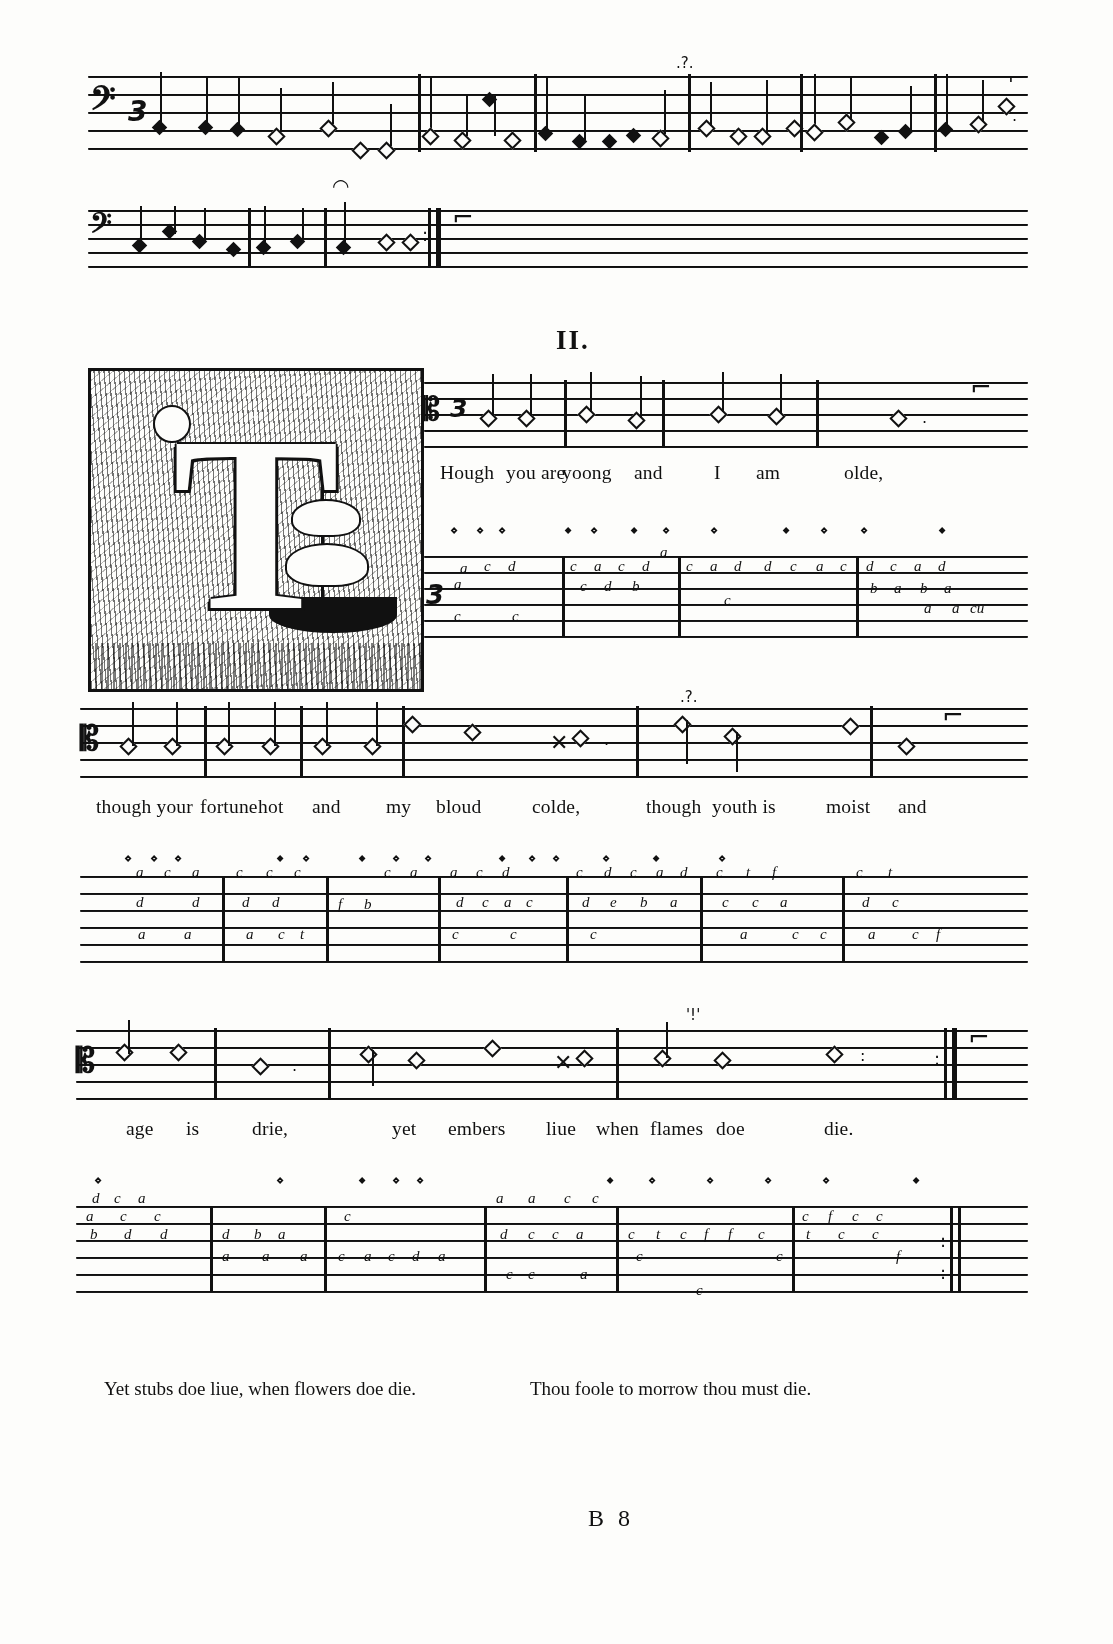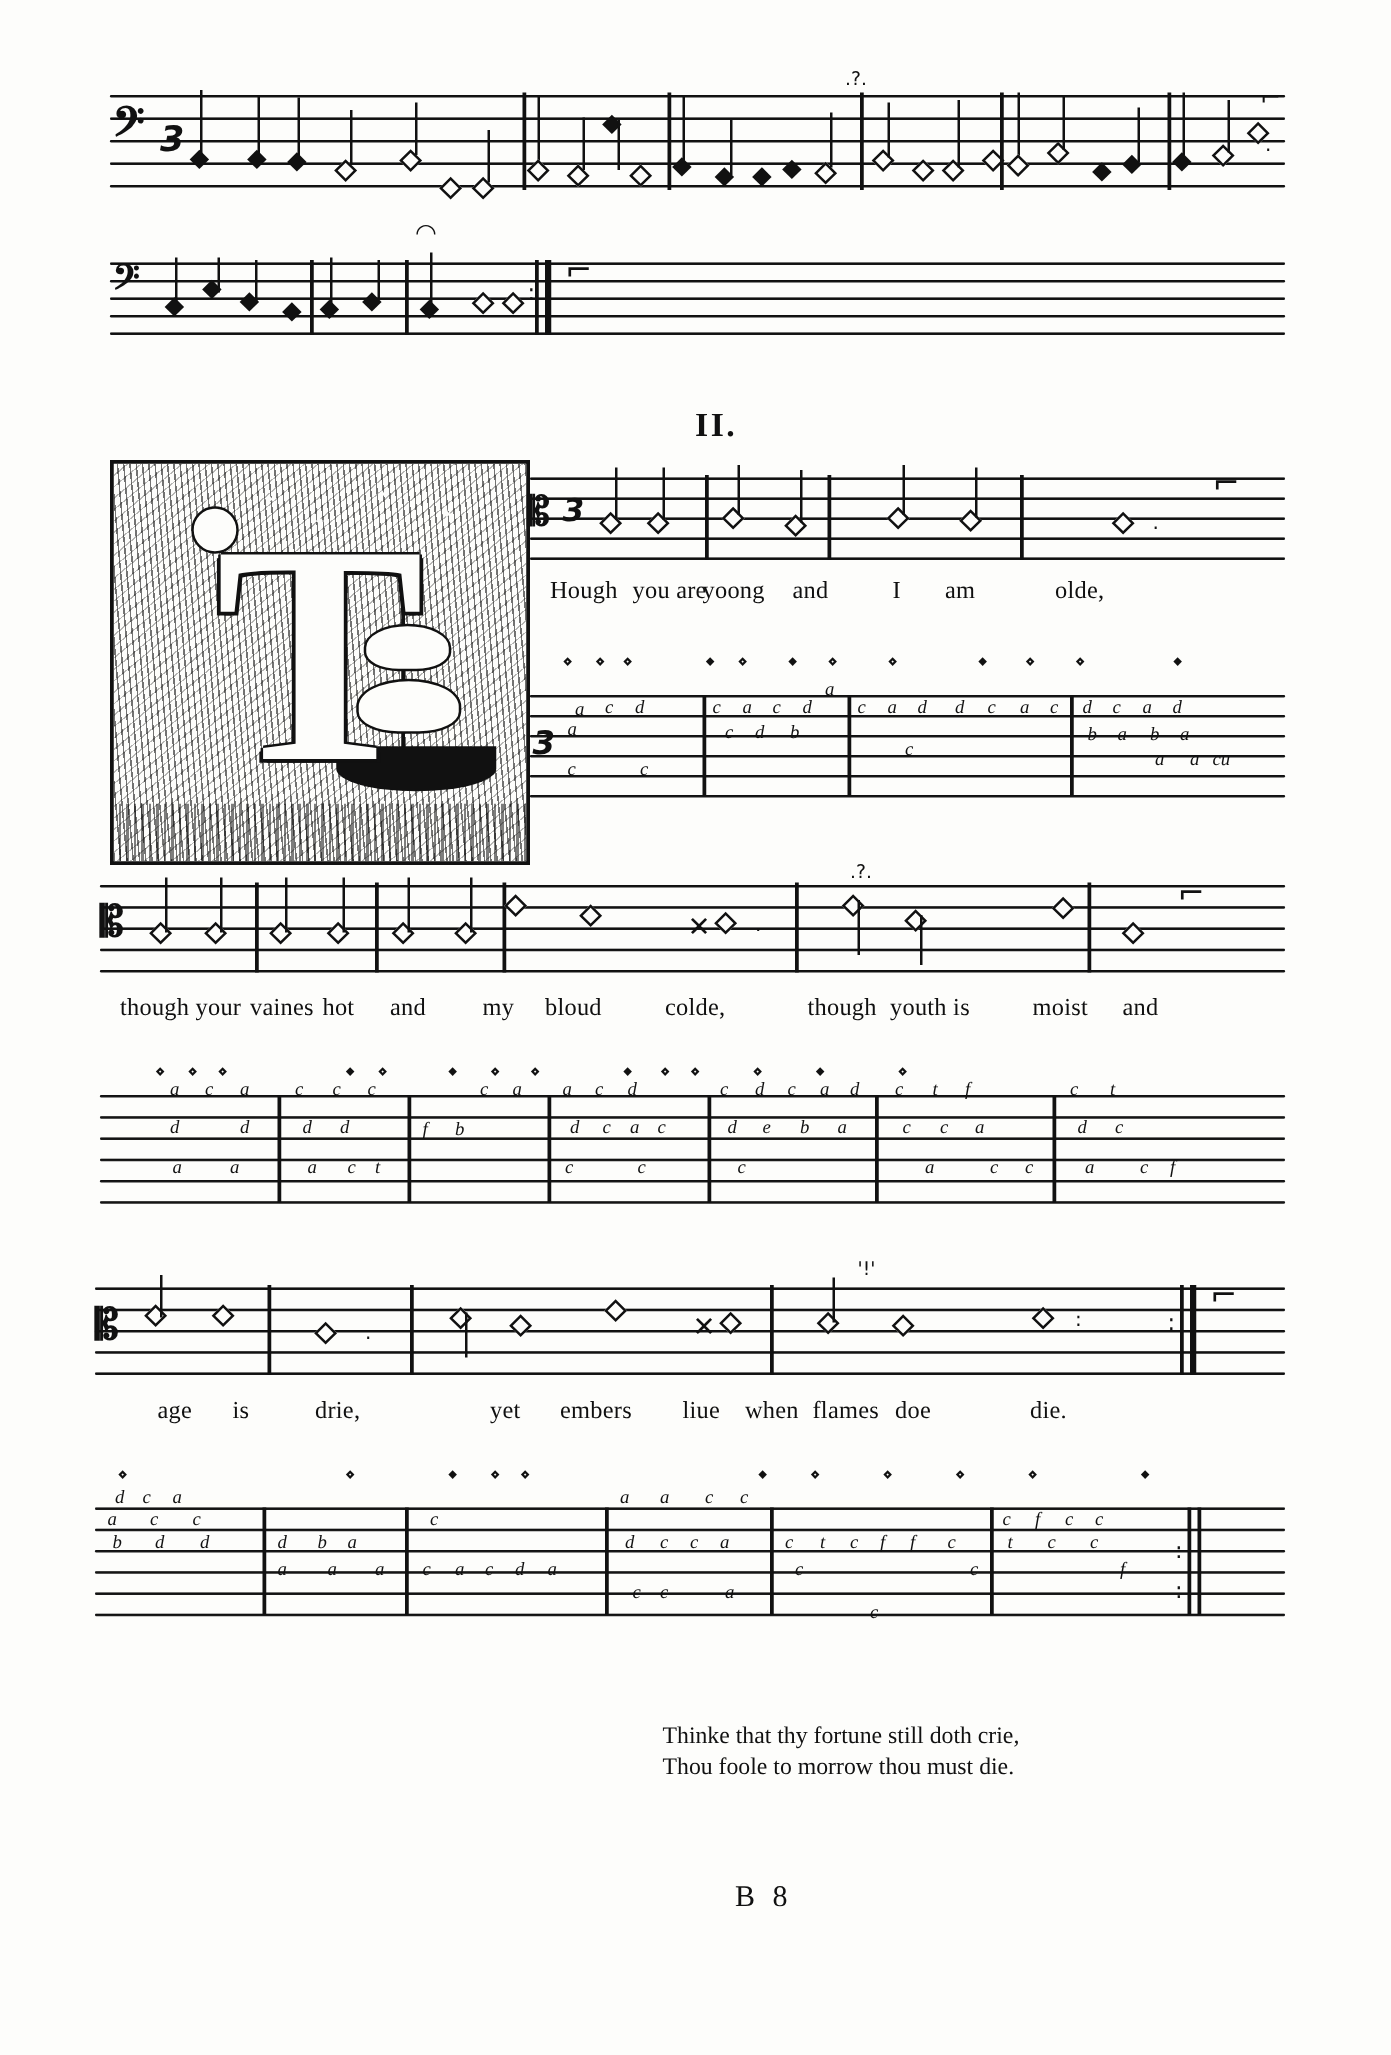--- a/index.html
+++ b/index.html
@@ -343,7 +343,7 @@
   </div>
 
   <div class="lyric" style="left:96px;top:796px;">though your</div>
-  <div class="lyric" style="left:200px;top:796px;">vaines</div>
+  <div class="lyric" style="left:200px;top:796px;">fortune</div>
   <div class="lyric" style="left:258px;top:796px;">hot</div>
   <div class="lyric" style="left:312px;top:796px;">and</div>
   <div class="lyric" style="left:386px;top:796px;">my</div>

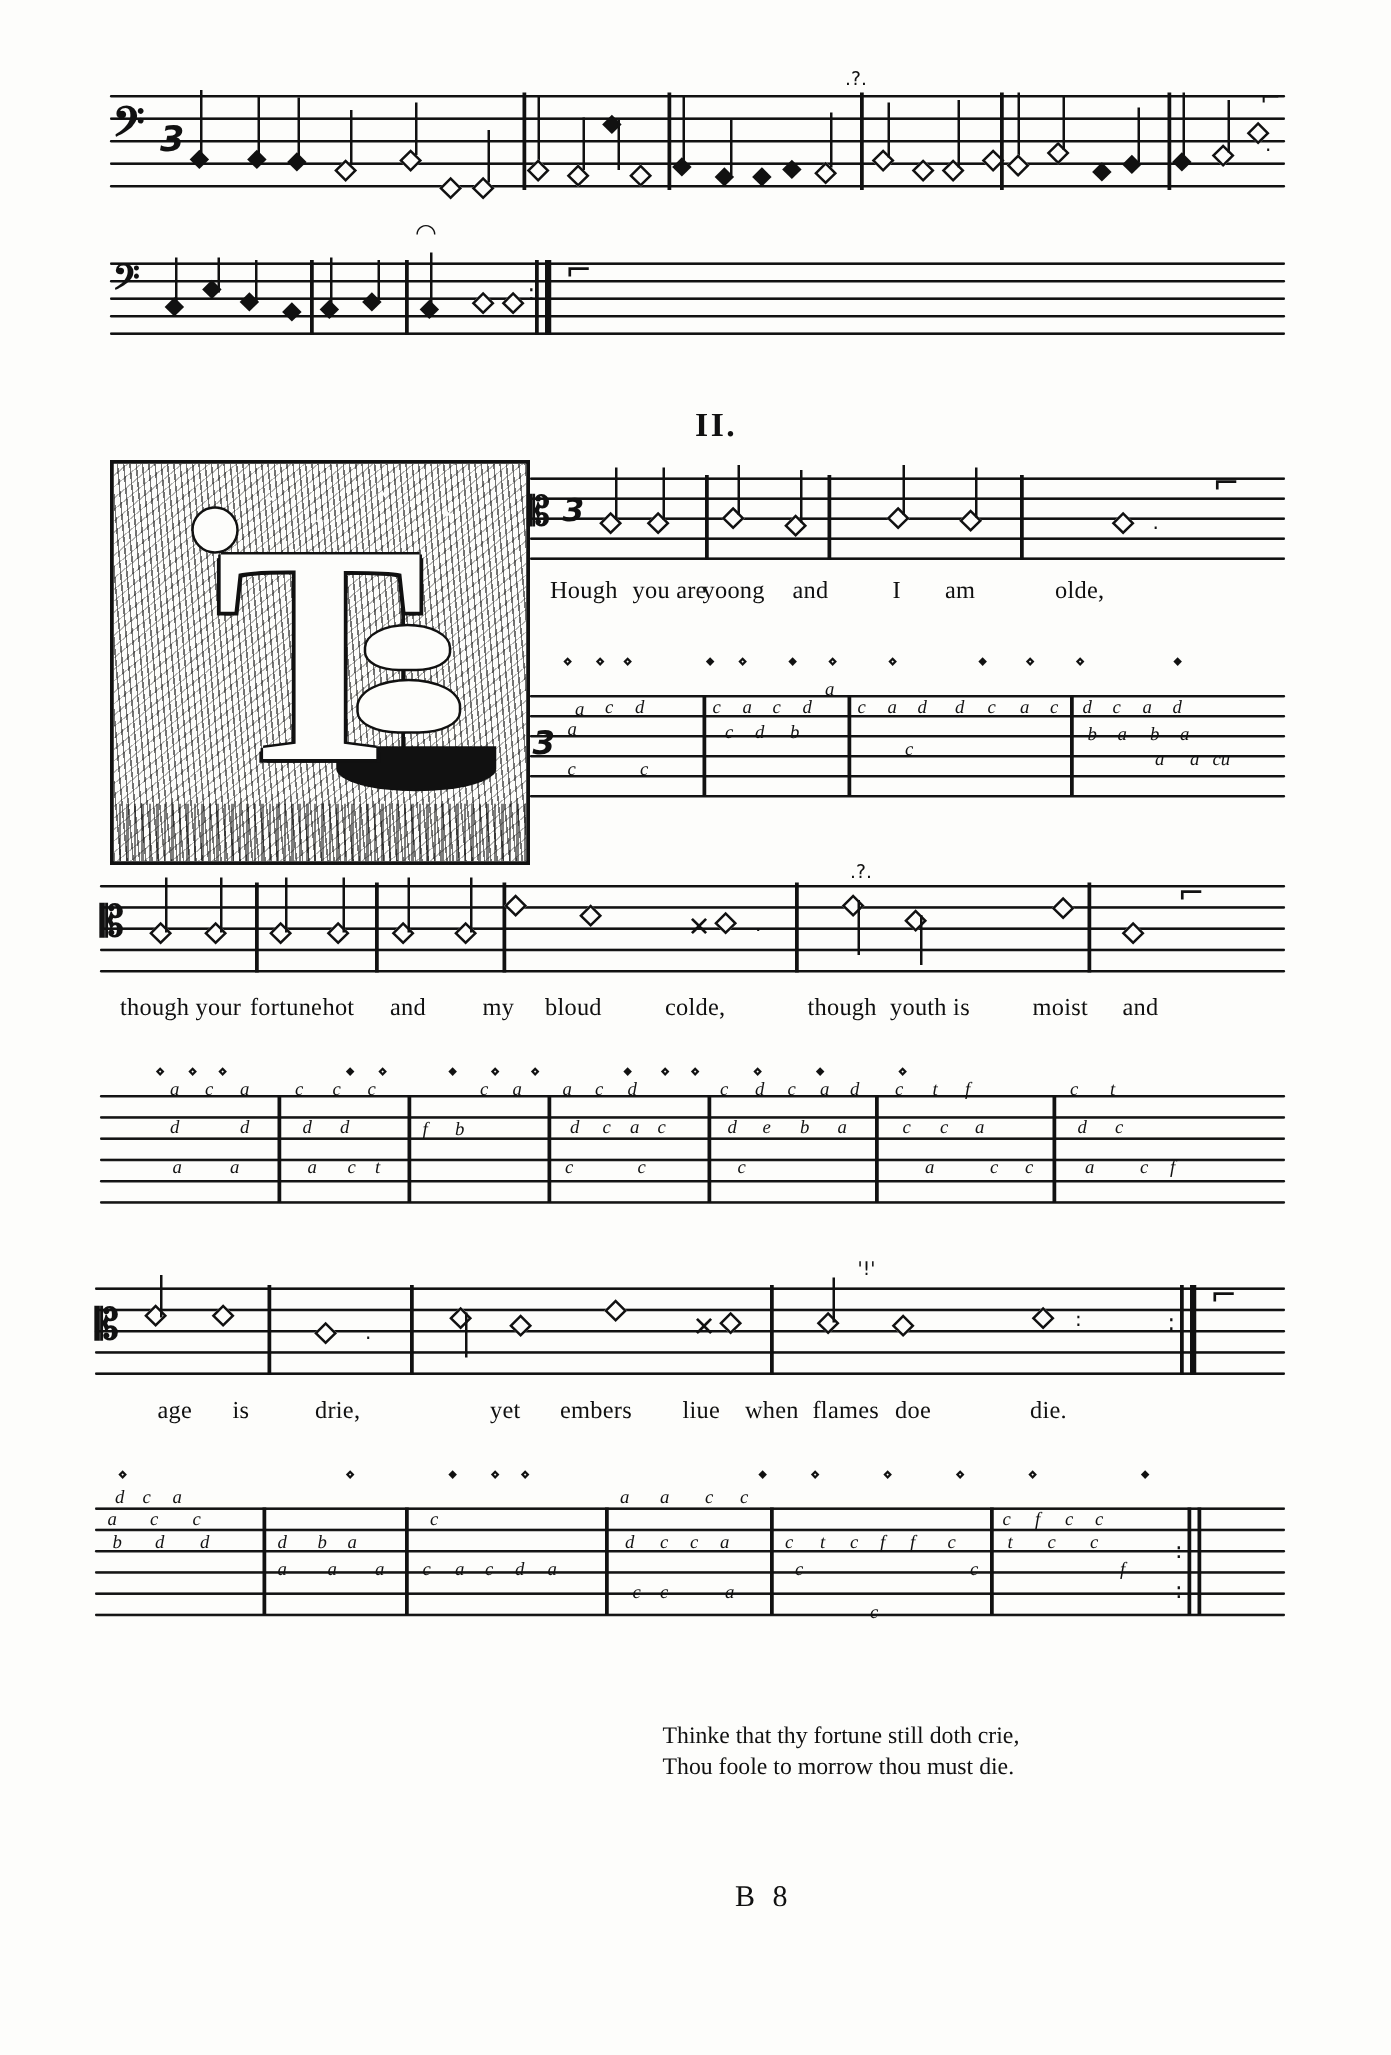--- a/index.html
+++ b/index.html
@@ -572,6 +572,7 @@
   </div>
 
   <div class="verse" style="left:104px;top:1376px;">
+    <div>Yet stubs doe liue, when flowers doe die.</div>
   </div>
 
   <div class="verse" style="left:530px;top:1376px;">

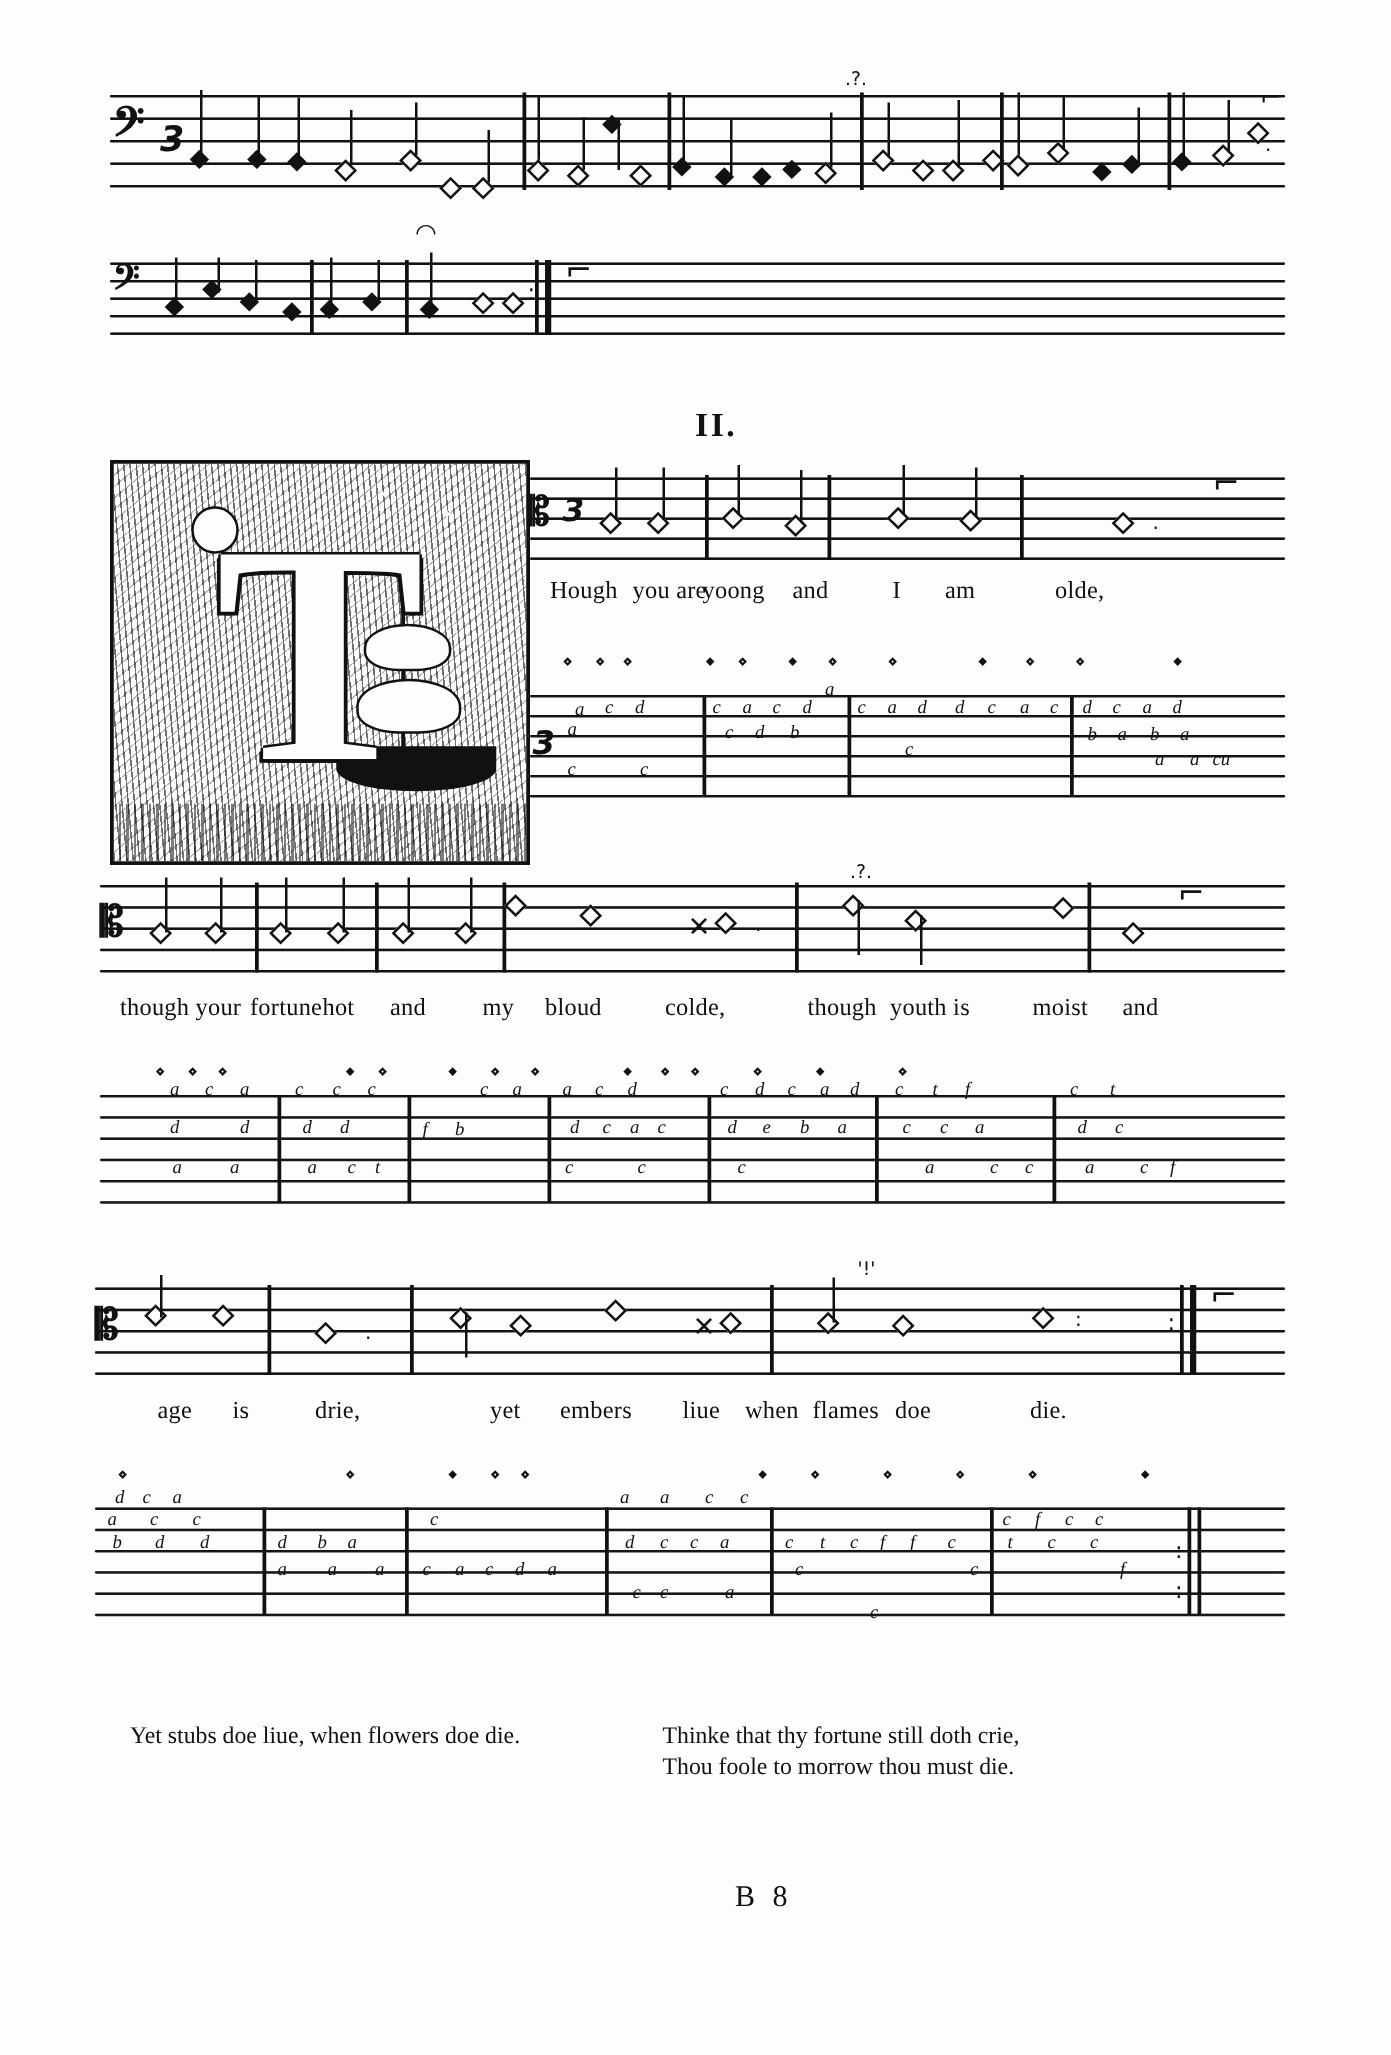--- a/index.html
+++ b/index.html
@@ -576,7 +576,6 @@
   </div>
 
   <div class="verse" style="left:530px;top:1376px;">
-    <div>Thinke that thy fortune still doth crie,</div>
     <div>Thou foole to morrow thou must die.</div>
   </div>
 

